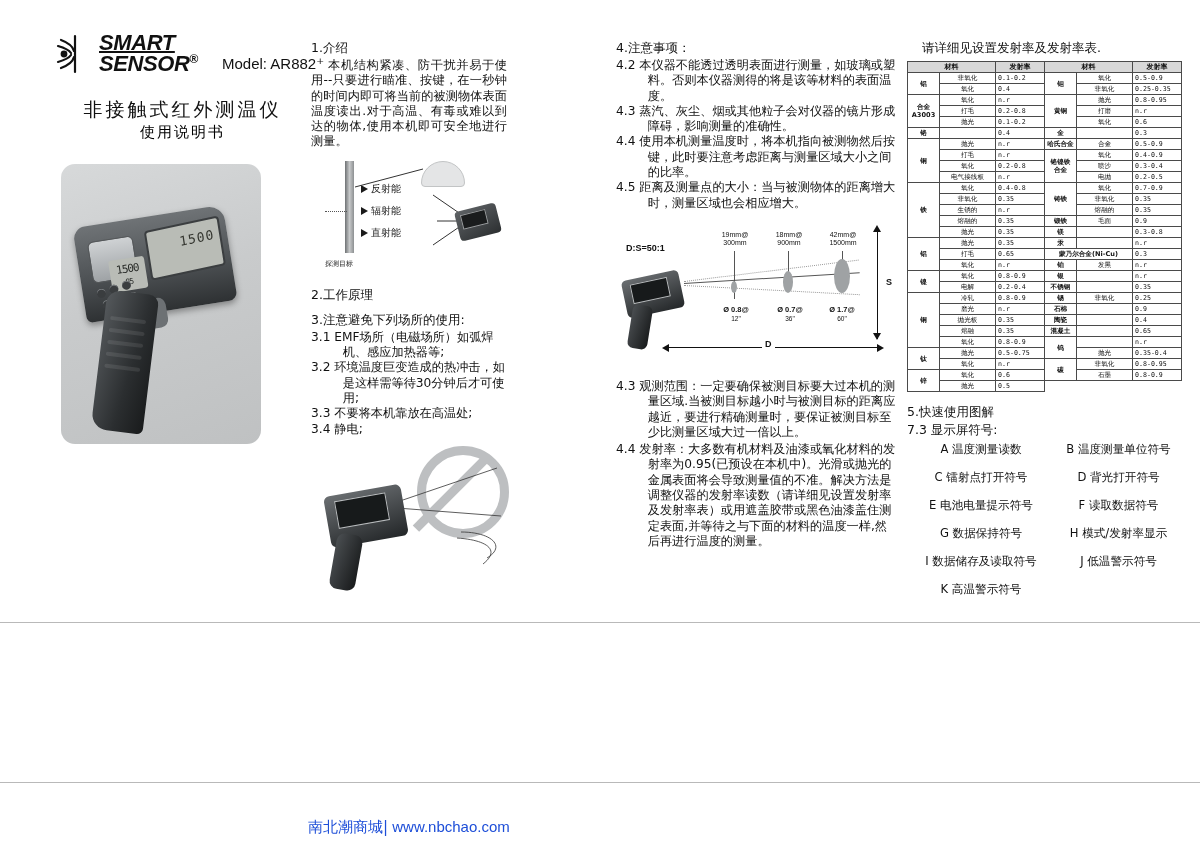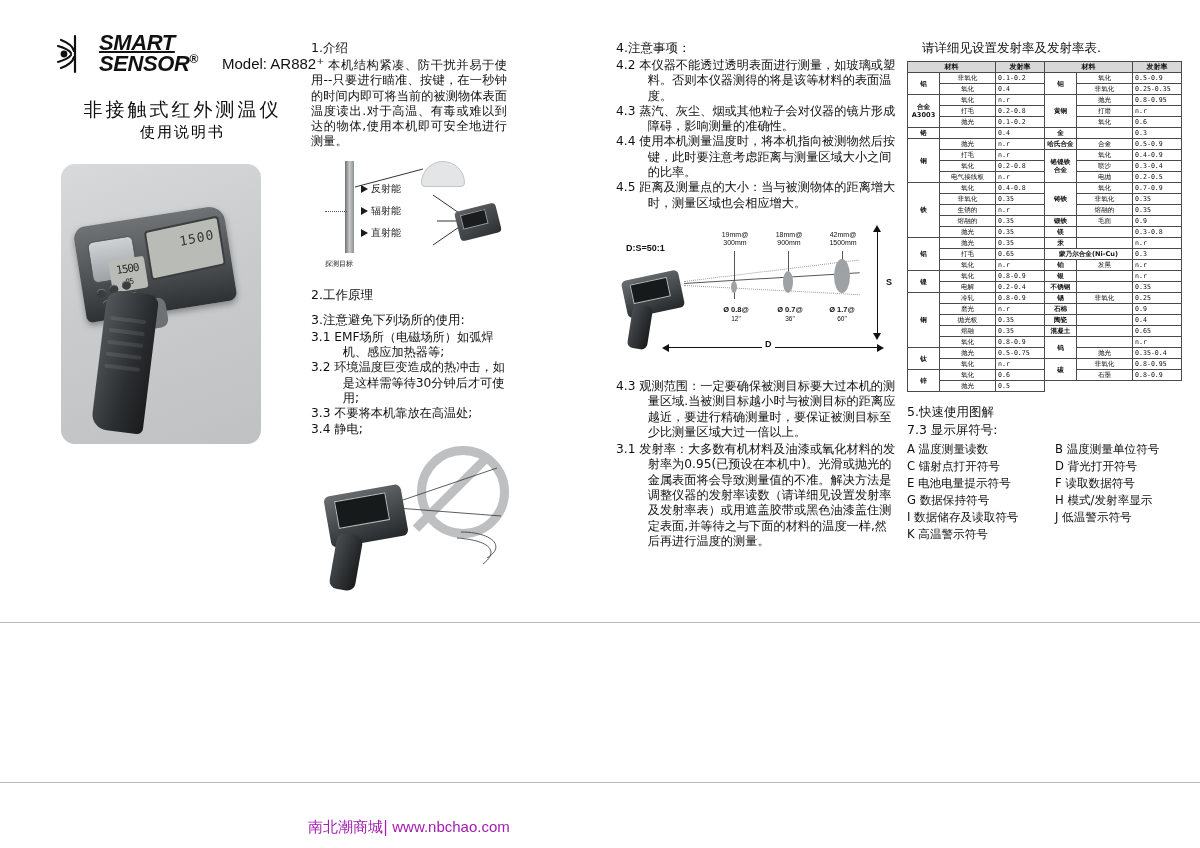--- a/index.html
+++ b/index.html
@@ -402,7 +402,7 @@
     </div>
 
     <p class="item w">4.3 观测范围：一定要确保被测目标要大过本机的测量区域.当被测目标越小时与被测目标的距离应越近，要进行精确测量时，要保证被测目标至少比测量区域大过一倍以上。</p>
-    <p class="item w" style="margin-top:2px">3.1 发射率：大多数有机材料及油漆或氧化材料的发射率为0.95(已预设在本机中)。光滑或抛光的金属表面将会导致测量值的不准。解决方法是调整仪器的发射率读数（请详细见设置发射率及发射率表）或用遮盖胶带或黑色油漆盖住测定表面,并等待之与下面的材料的温度一样,然后再进行温度的测量。</p>
+    <p class="item w" style="margin-top:2px">4.4 发射率：大多数有机材料及油漆或氧化材料的发射率为0.95(已预设在本机中)。光滑或抛光的金属表面将会导致测量值的不准。解决方法是调整仪器的发射率读数（请详细见设置发射率及发射率表）或用遮盖胶带或黑色油漆盖住测定表面,并等待之与下面的材料的温度一样,然后再进行温度的测量。</p>
   </div>
 
   <div class="col col4">

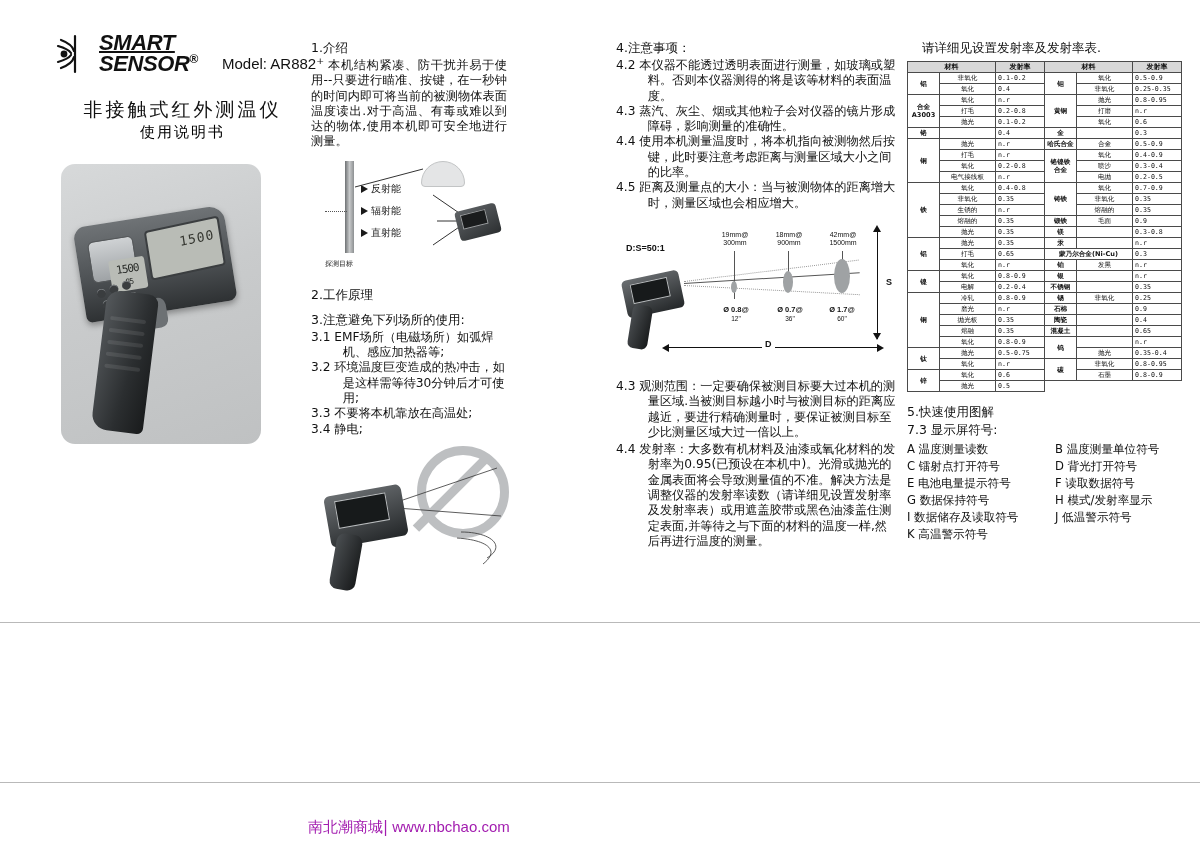--- a/index.html
+++ b/index.html
@@ -216,7 +216,7 @@
   col.c-mat { width: 32px; } col.c-sub { width: 56px; } col.c-val { width: 49px; }
 
   .sec5 { margin-top: 12px; }
-  .sym-grid { display: grid; grid-template-columns: 148px 1fr; row-gap: 1px; margin-top: 3px; }
+  .sym-grid { display: grid; grid-template-columns: 148px 1fr; row-gap: 12px; margin-top: 3px; text-align: center; }
   .sym { font-size: 11.6px; line-height: 16px; }
 
   

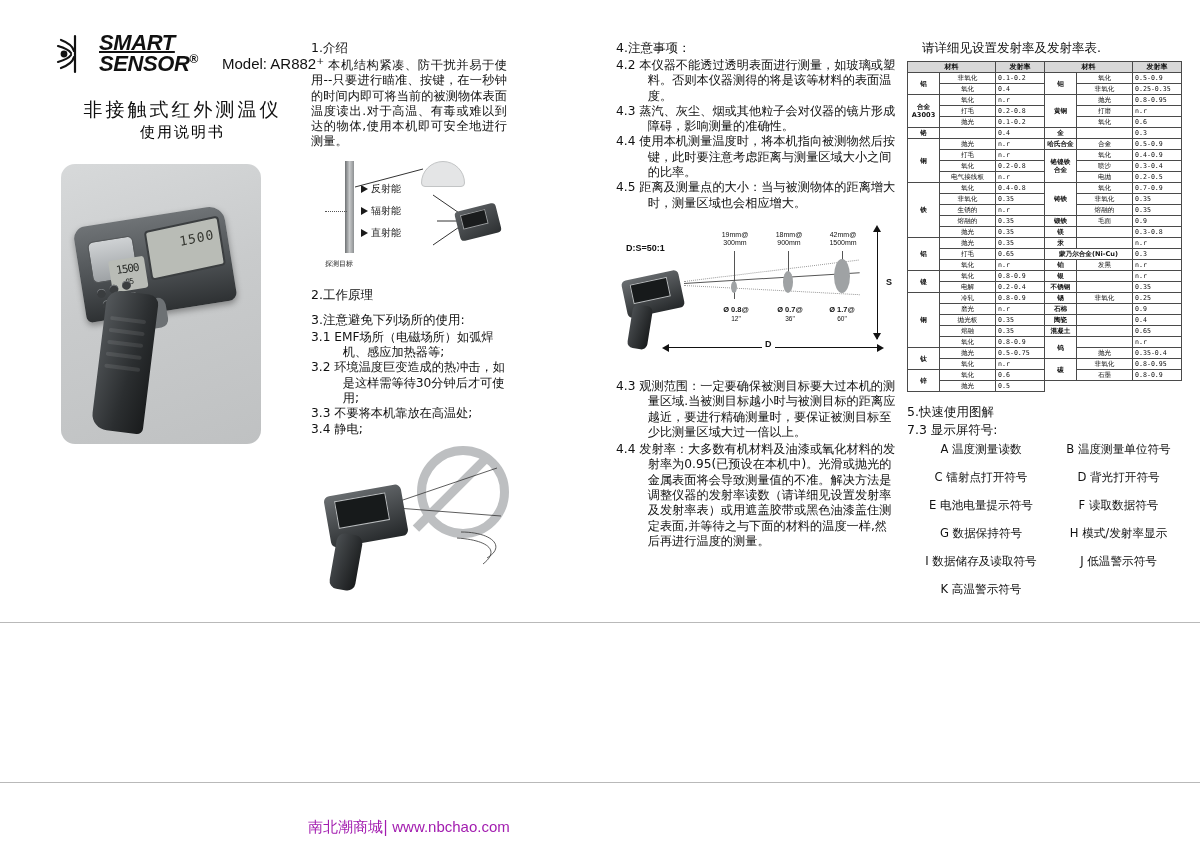--- a/index.html
+++ b/index.html
@@ -228,7 +228,7 @@
   }
   .footer {
     position: absolute; left: 308px; top: 818px;
-    font-size: 15px; color: #a21caf; font-family: "DejaVu Sans", sans-serif;
+    font-size: 15px; color: #1d4ed8; font-family: "DejaVu Sans", sans-serif;
   }
   .footer .url { font-family: "Liberation Sans", sans-serif; }
 </style>

